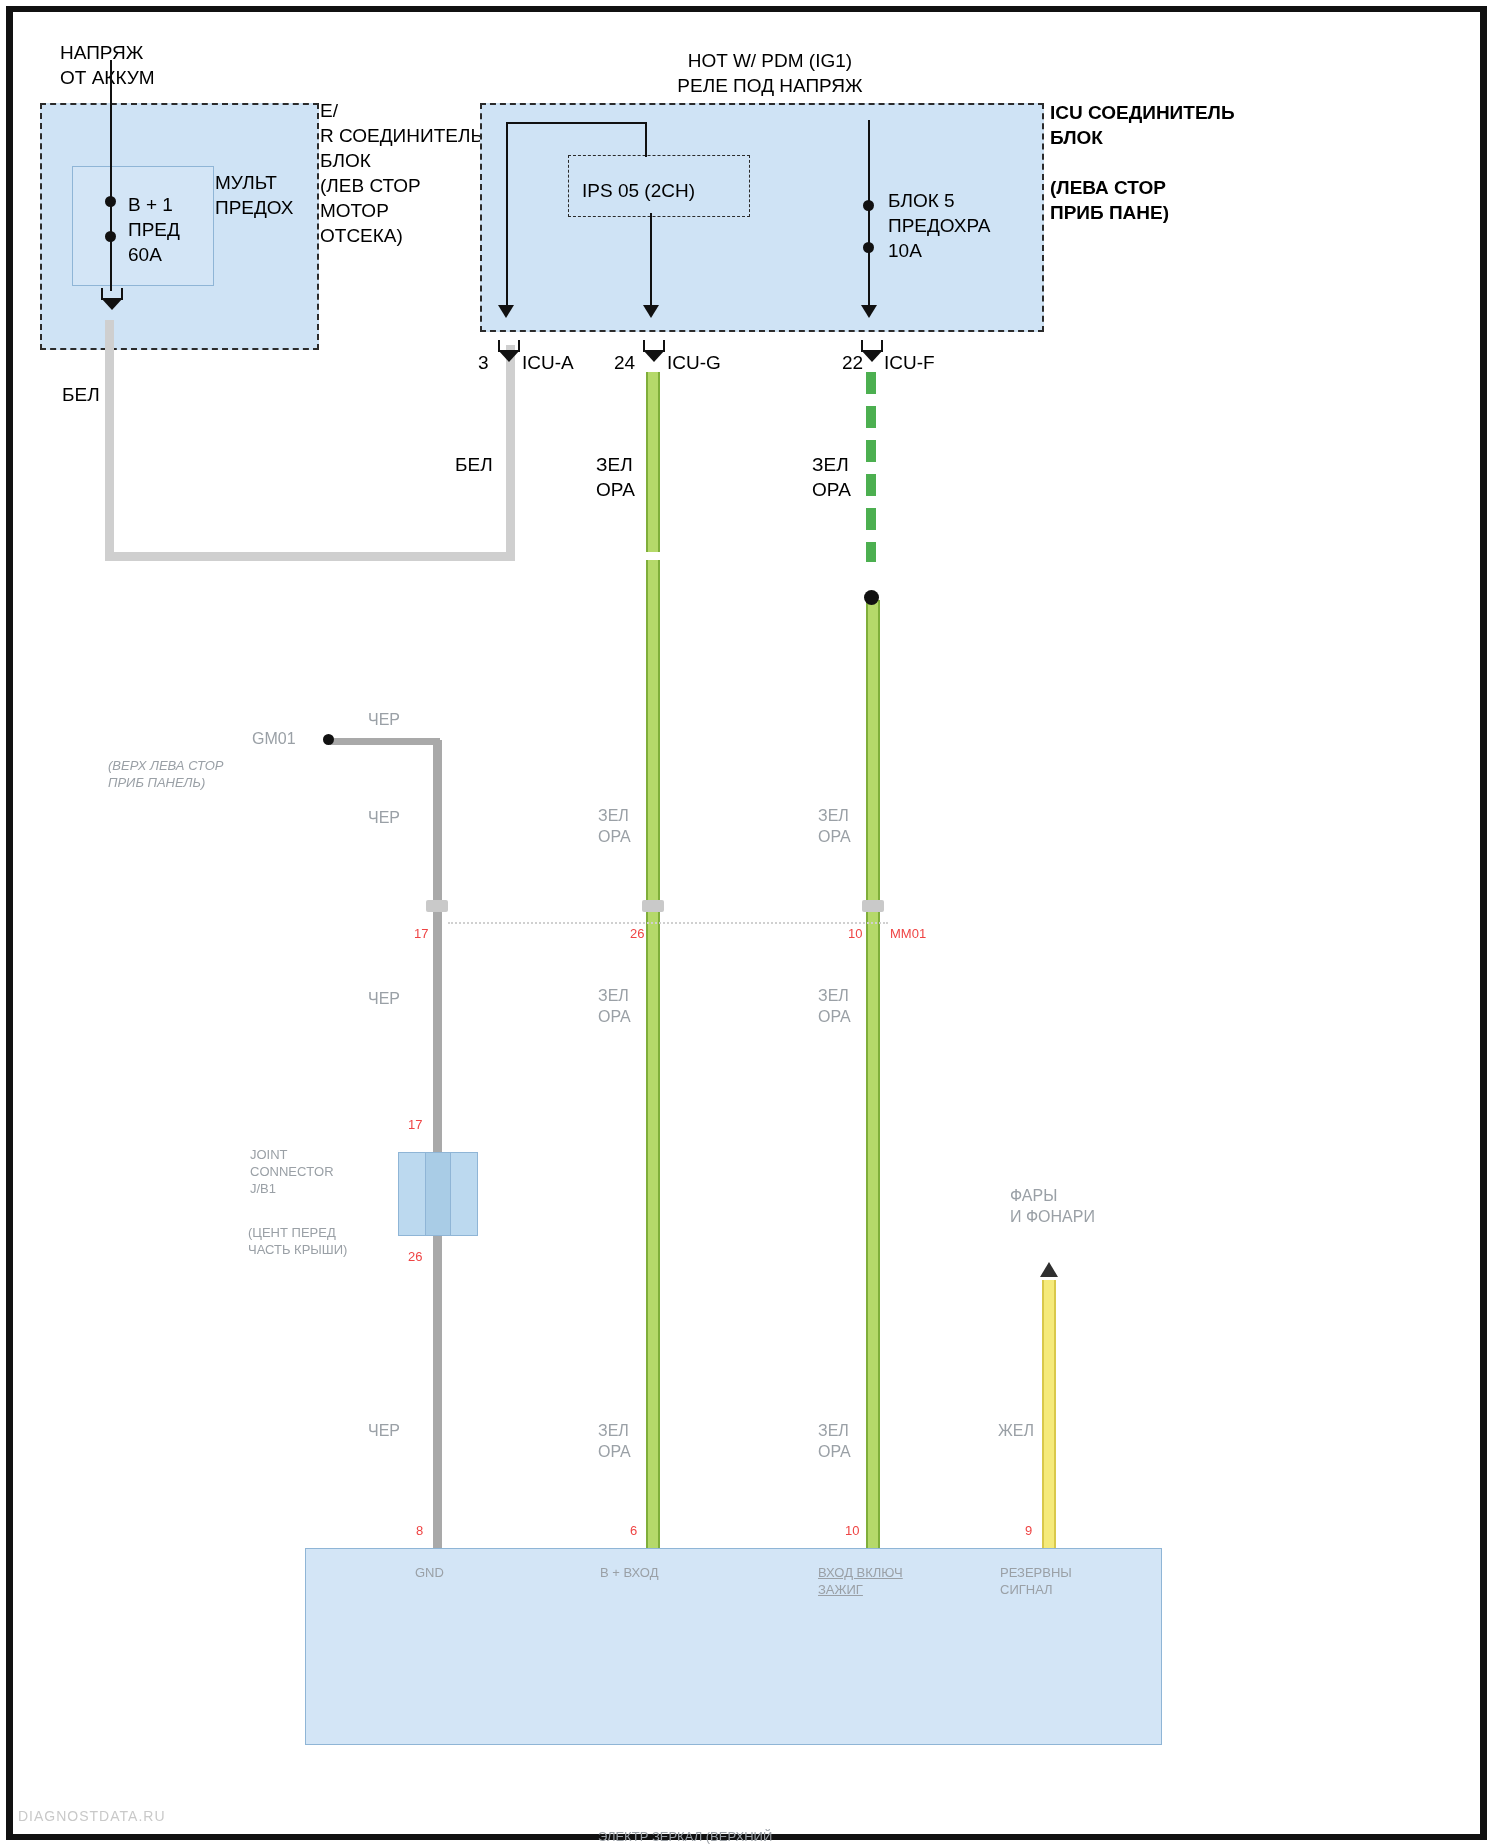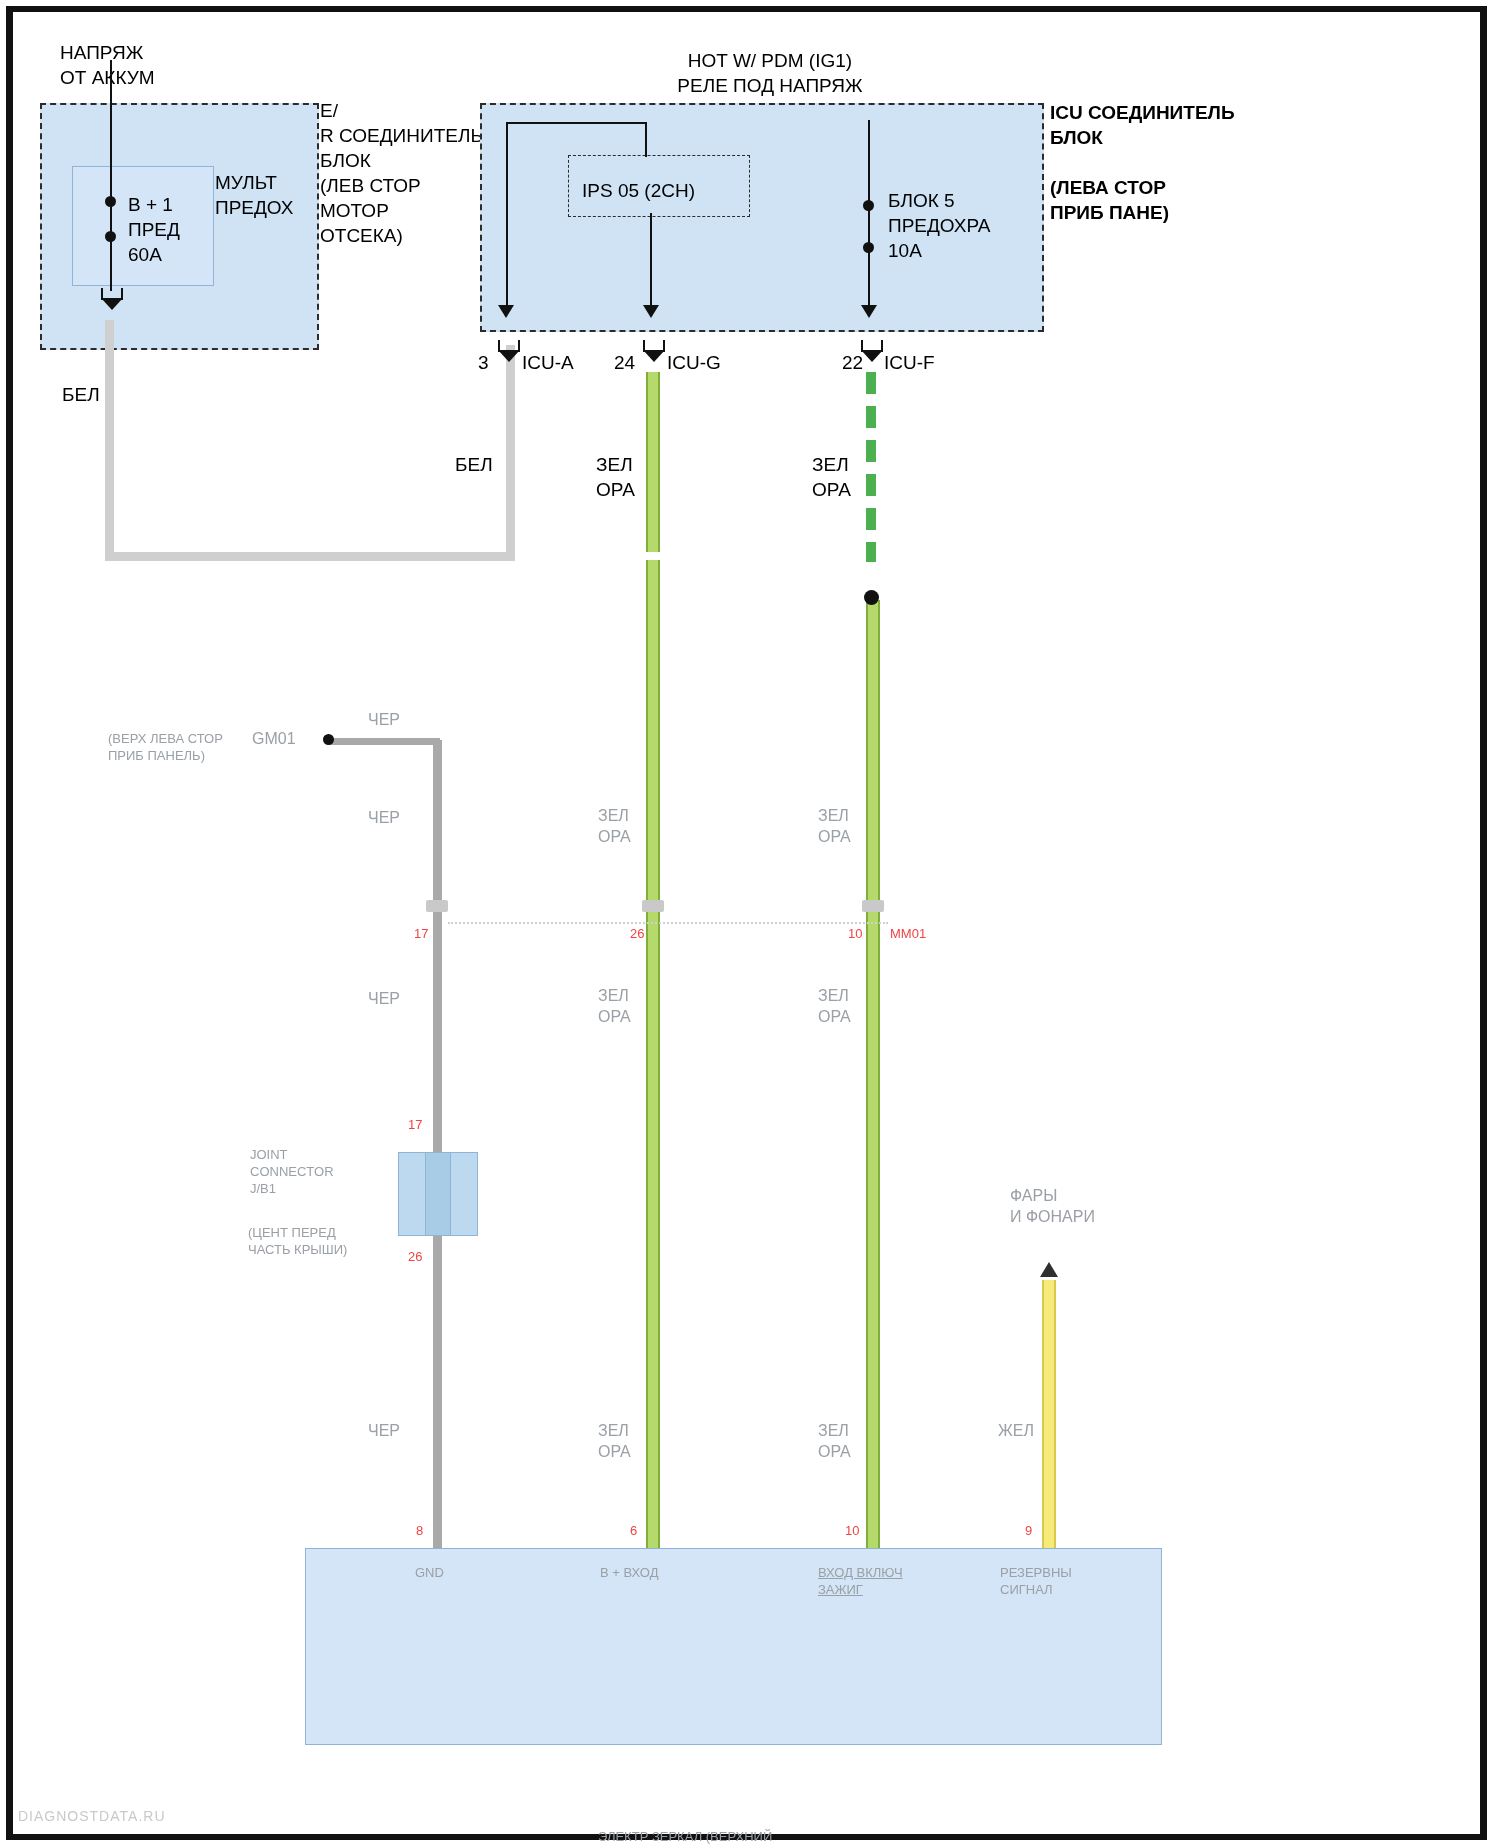--- a/index.html
+++ b/index.html
@@ -266,7 +266,7 @@
   <div class="dot" style="left:323px; top:734px;"></div>
 
   <div class="txt small faded" style="left:252px; top:728px;">GM01</div>
-  <div class="txt tiny faded" style="left:108px; top:730px;">(ВЕРХ ЛЕВА СТОР
+  <div class="txt tiny faded" style="left:108px; top:757px;font-style:italic;">(ВЕРХ ЛЕВА СТОР
 ПРИБ ПАНЕЛЬ)</div>
 
   <div class="txt small faded" style="left:368px; top:709px;">ЧЕР</div>

